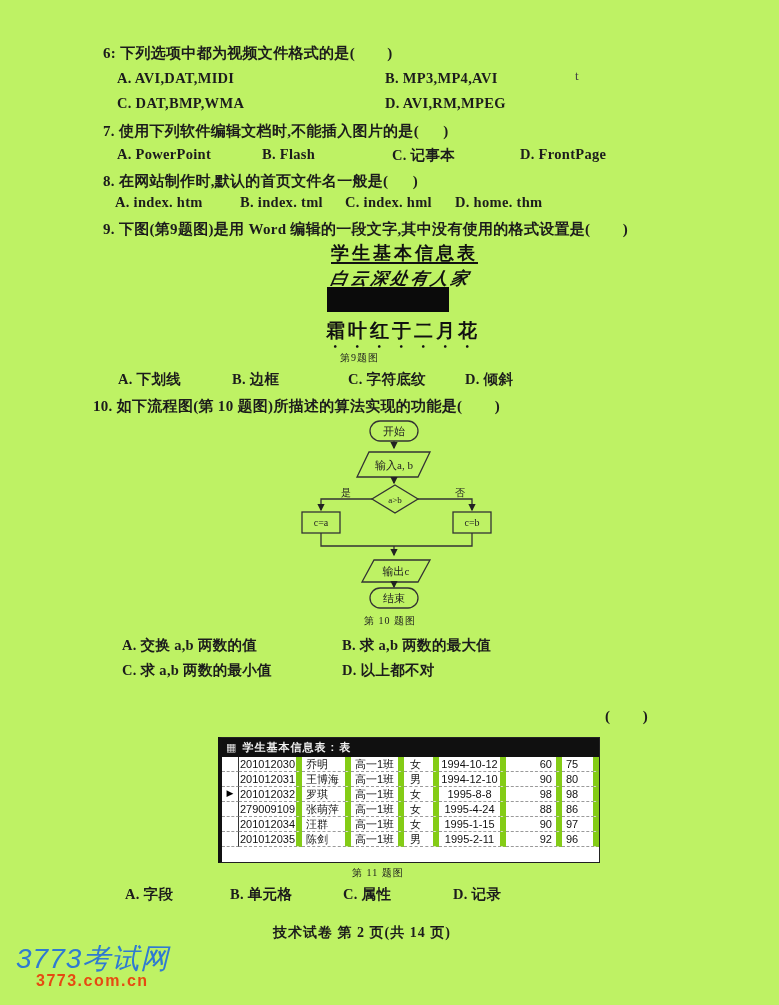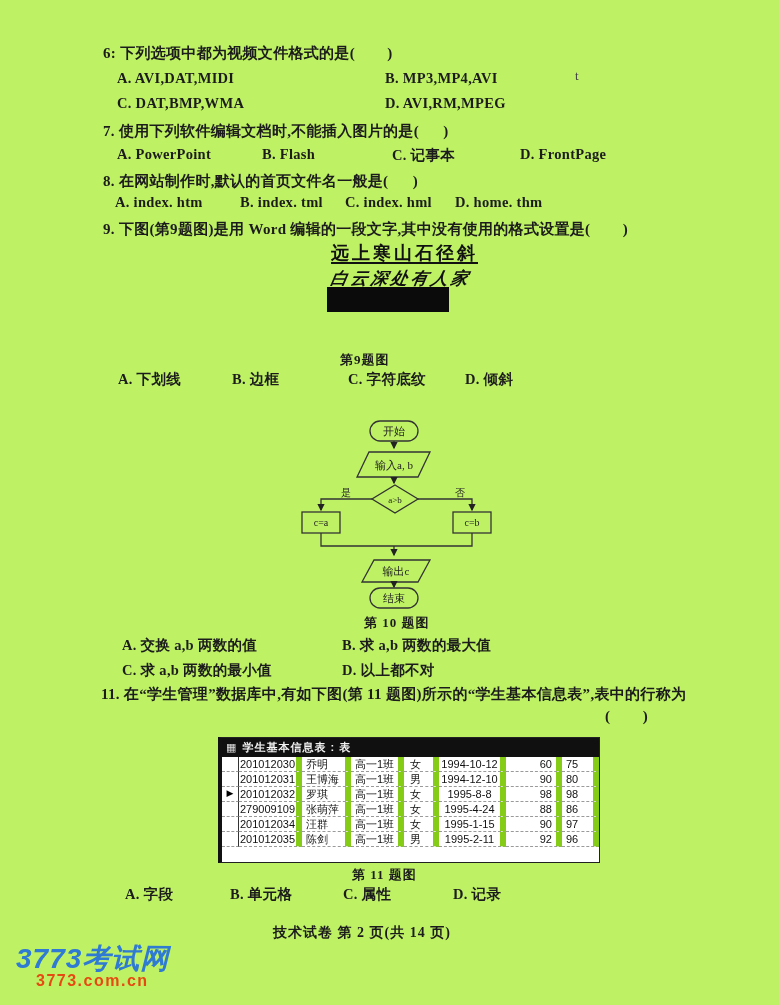--- a/index.html
+++ b/index.html
@@ -77,7 +77,7 @@
   <div class="opt" style="left:455px;top:194px">D. home. thm</div>
 
   <div class="stem" style="left:103px;top:220px">9. 下图(第9题图)是用 Word 编辑的一段文字,其中没有使用的格式设置是(        )</div>
-  <div class="poem-line poem-underline" style="left:331px;top:241px">远上寒山石径斜</div>
+  <div class="poem-line poem-underline" style="left:331px;top:241px">学生基本信息表</div>
   <div class="poem-line poem-italic" style="left:331px;top:267px">白云深处有人家</div>
   <div class="poem-blackbar" style="left:327px;top:287px;width:122px;height:25px"></div>
   <div class="caption" style="left:340px;top:351px">第9题图</div>

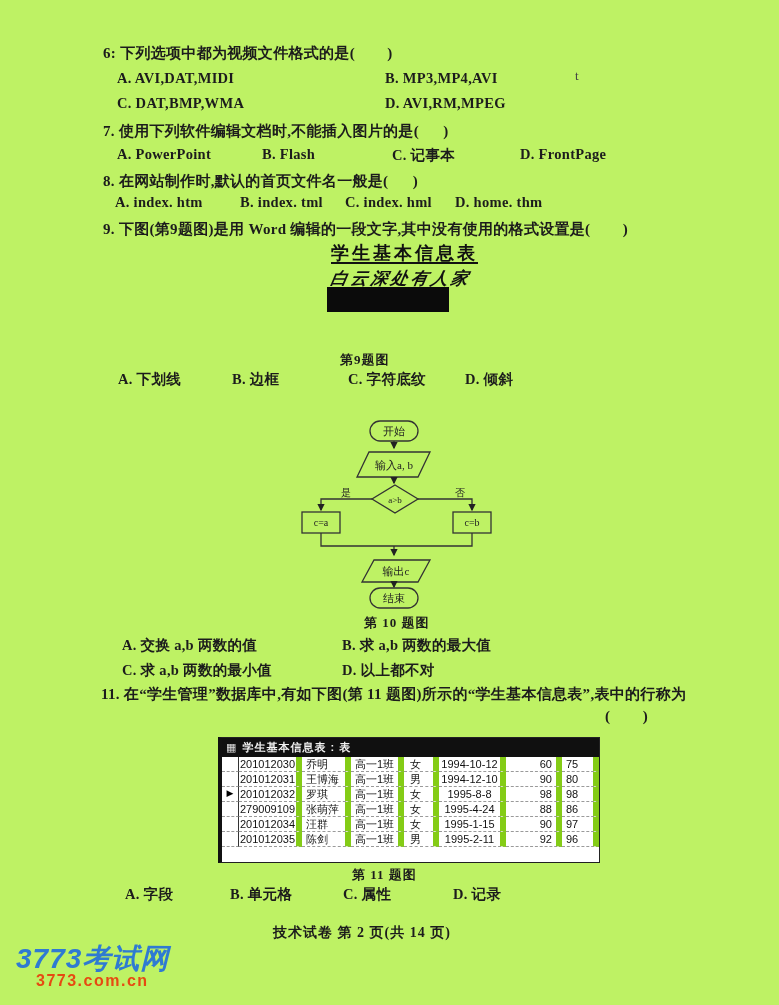--- a/index.html
+++ b/index.html
@@ -80,6 +80,7 @@
   <div class="poem-line poem-underline" style="left:331px;top:241px">学生基本信息表</div>
   <div class="poem-line poem-italic" style="left:331px;top:267px">白云深处有人家</div>
   <div class="poem-blackbar" style="left:327px;top:287px;width:122px;height:25px"></div>
+  <div class="poem-line poem-dots" style="left:326px;top:318px">霜叶红于二月花</div>
   <div class="caption" style="left:340px;top:351px">第9题图</div>
   <div class="opt" style="left:118px;top:370px">A. 下划线</div>
   <div class="opt" style="left:232px;top:370px">B. 边框</div>

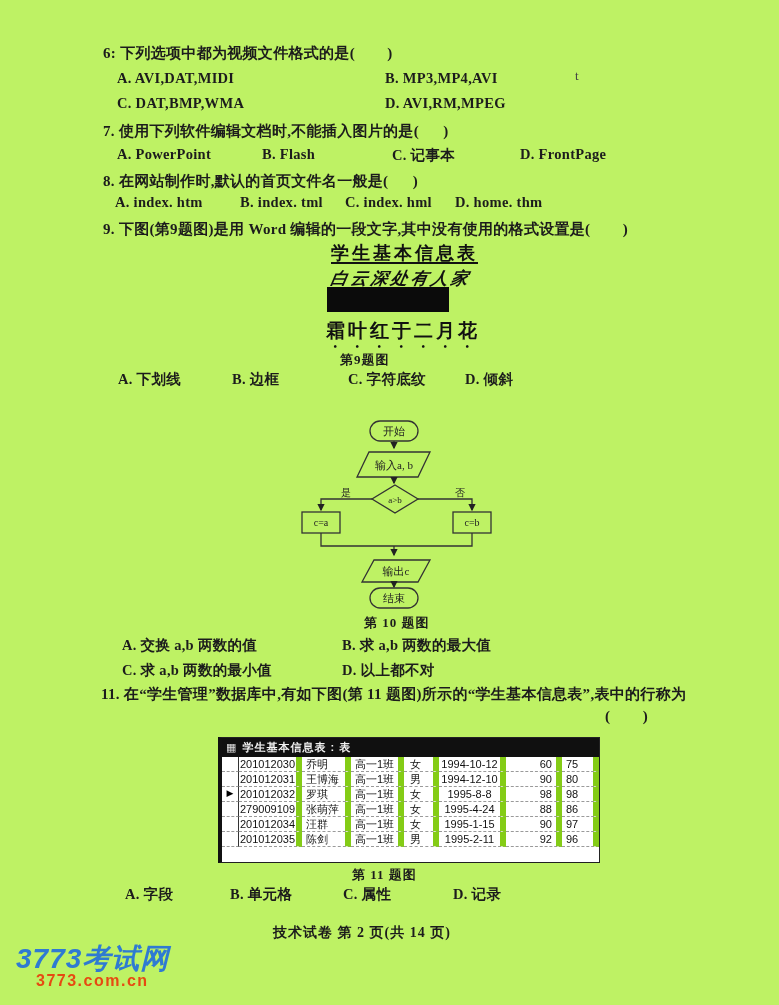--- a/index.html
+++ b/index.html
@@ -10,7 +10,7 @@
   }
   .stem{position:absolute;font-size:15px;font-weight:600;white-space:pre;letter-spacing:.3px;}
   .opt{position:absolute;font-size:14.5px;font-weight:600;white-space:pre;letter-spacing:.3px;}
-  .caption{position:absolute;font-size:13px;font-weight:700;letter-spacing:1px;}
+  .caption{position:absolute;font-size:10px;font-weight:400;letter-spacing:1px;}
   .artifact{position:absolute;font-size:13px;color:#444;}
   
   .poem-line{position:absolute;font-weight:800;letter-spacing:3px;color:#111;}

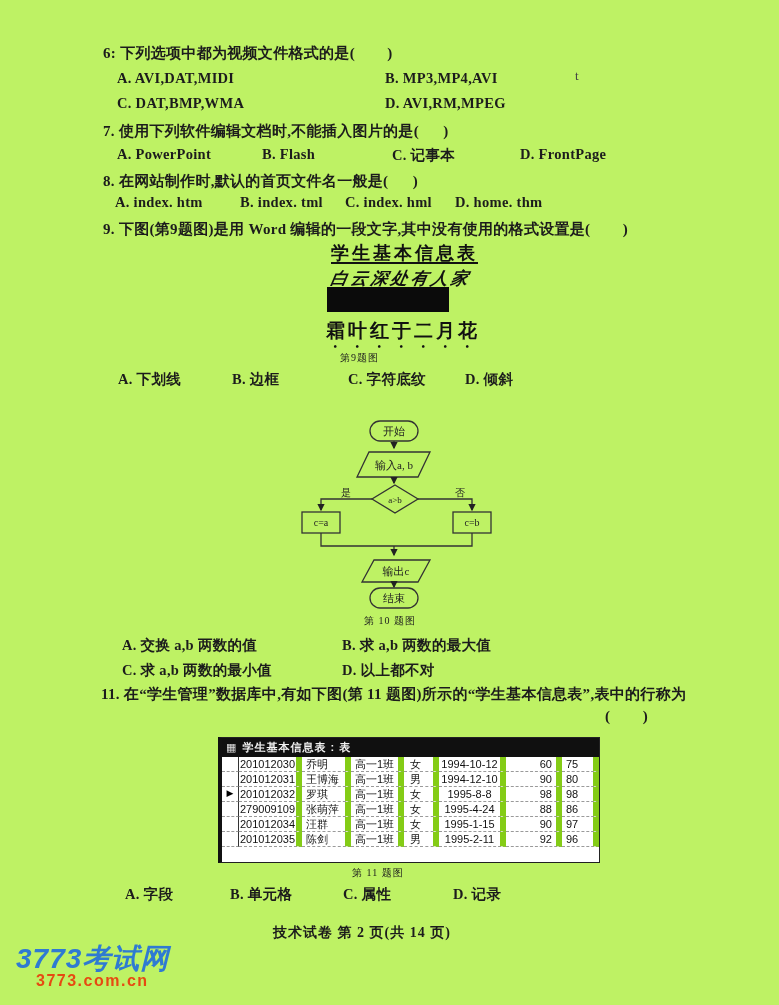--- a/index.html
+++ b/index.html
@@ -87,6 +87,7 @@
   <div class="opt" style="left:348px;top:370px">C. 字符底纹</div>
   <div class="opt" style="left:465px;top:370px">D. 倾斜</div>
 
+  <div class="stem" style="left:93px;top:397px">10. 如下流程图(第 10 题图)所描述的算法实现的功能是(        )</div>
 
   <svg class="flow" width="250" height="212" viewBox="0 0 250 212">
     <defs>

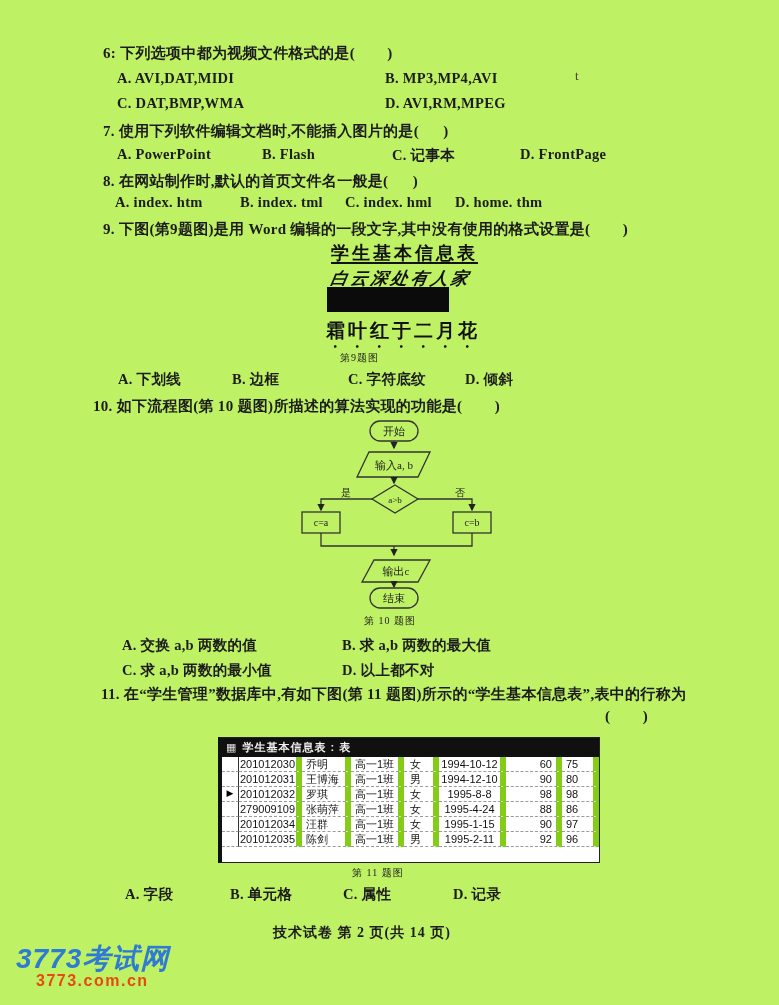--- a/index.html
+++ b/index.html
@@ -128,7 +128,6 @@
   <div class="opt" style="left:122px;top:661px">C. 求 a,b 两数的最小值</div>
   <div class="opt" style="left:342px;top:661px">D. 以上都不对</div>
 
-  <div class="stem" style="left:101px;top:685px">11. 在“学生管理”数据库中,有如下图(第 11 题图)所示的“学生基本信息表”,表中的行称为</div>
   <div class="stem" style="left:605px;top:708px">(        )</div>
 
   <div class="dbwin">

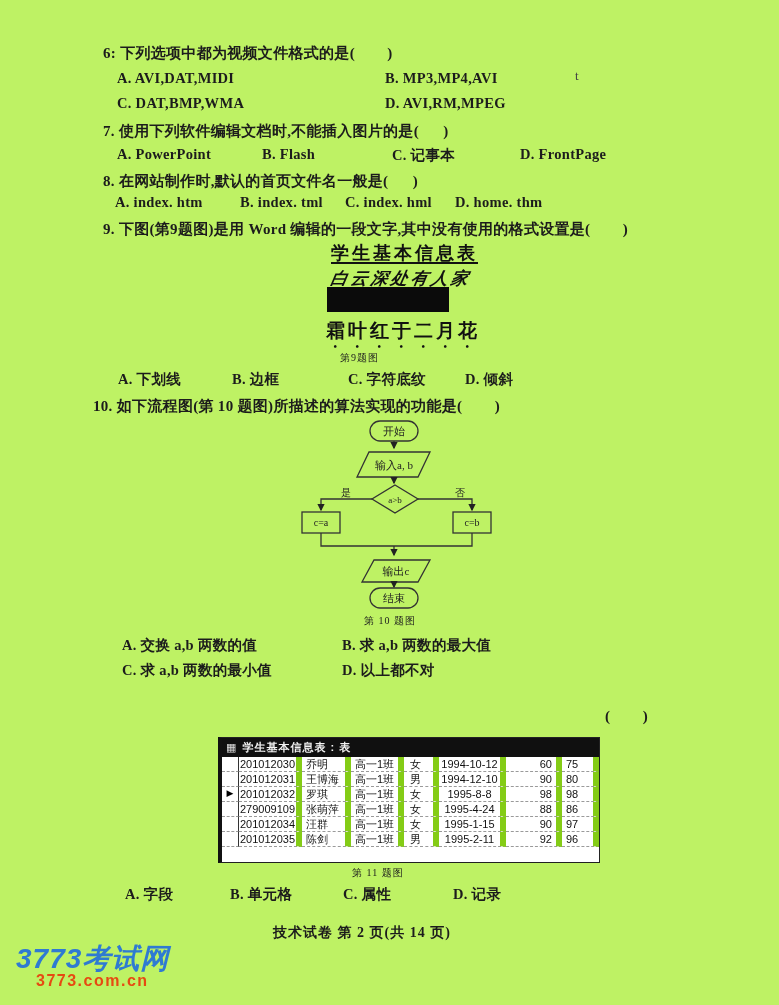--- a/index.html
+++ b/index.html
@@ -48,7 +48,7 @@
   
   .footer{position:absolute;left:273px;top:924px;font-size:14px;font-weight:700;letter-spacing:1px;}
   .wm1{position:absolute;left:16px;top:940px;font-family:"Liberation Sans","DejaVu Sans",sans-serif;
-    font-size:28px;font-weight:700;font-style:italic;letter-spacing:1px;}
+    font-size:28px;font-weight:400;font-style:italic;letter-spacing:1px;}
   .wm2{position:absolute;left:36px;top:972px;font-family:"Liberation Sans","DejaVu Sans",sans-serif;
     font-size:16px;font-weight:800;letter-spacing:1.5px;}
 </style>

